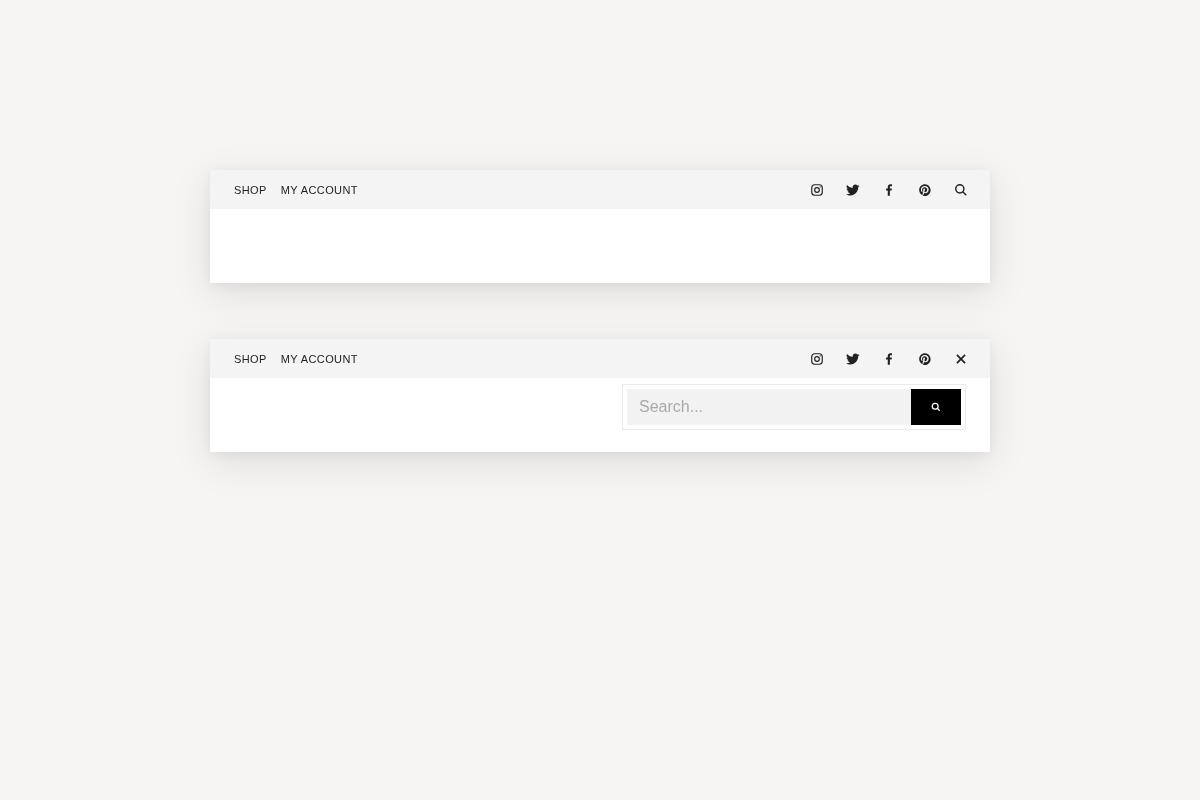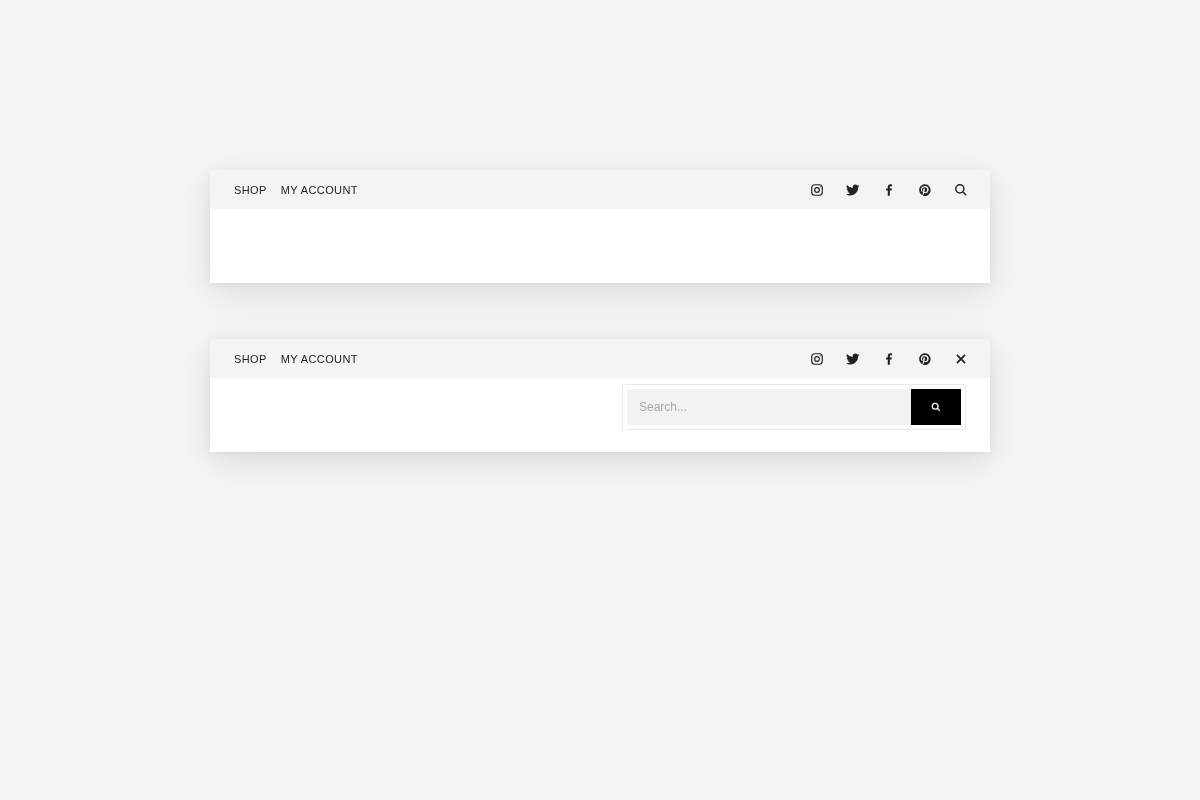--- a/index.html
+++ b/index.html
@@ -87,7 +87,7 @@
       border: none;
       outline: none;
       padding: 0 12px;
-      font-size: 12px;
+      font-size: 16px;
       color: #555;
     }
     .search-input::placeholder {

